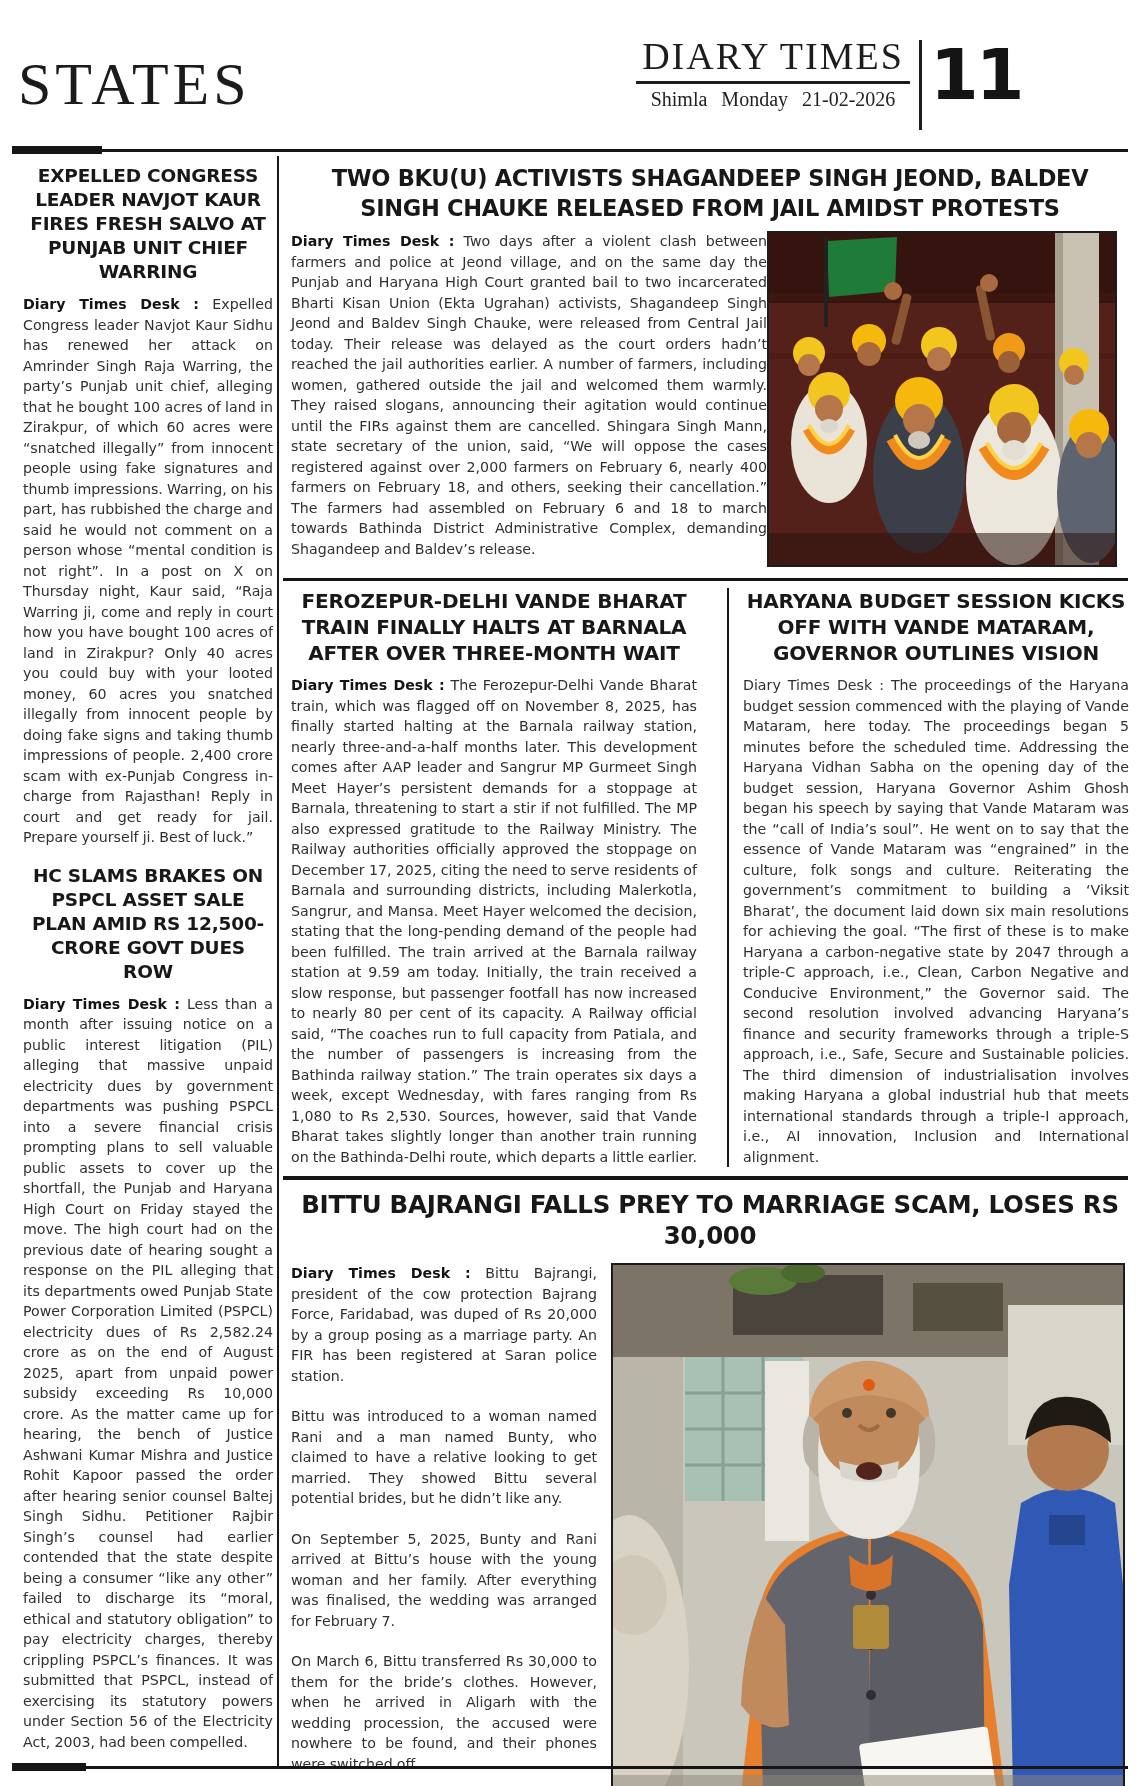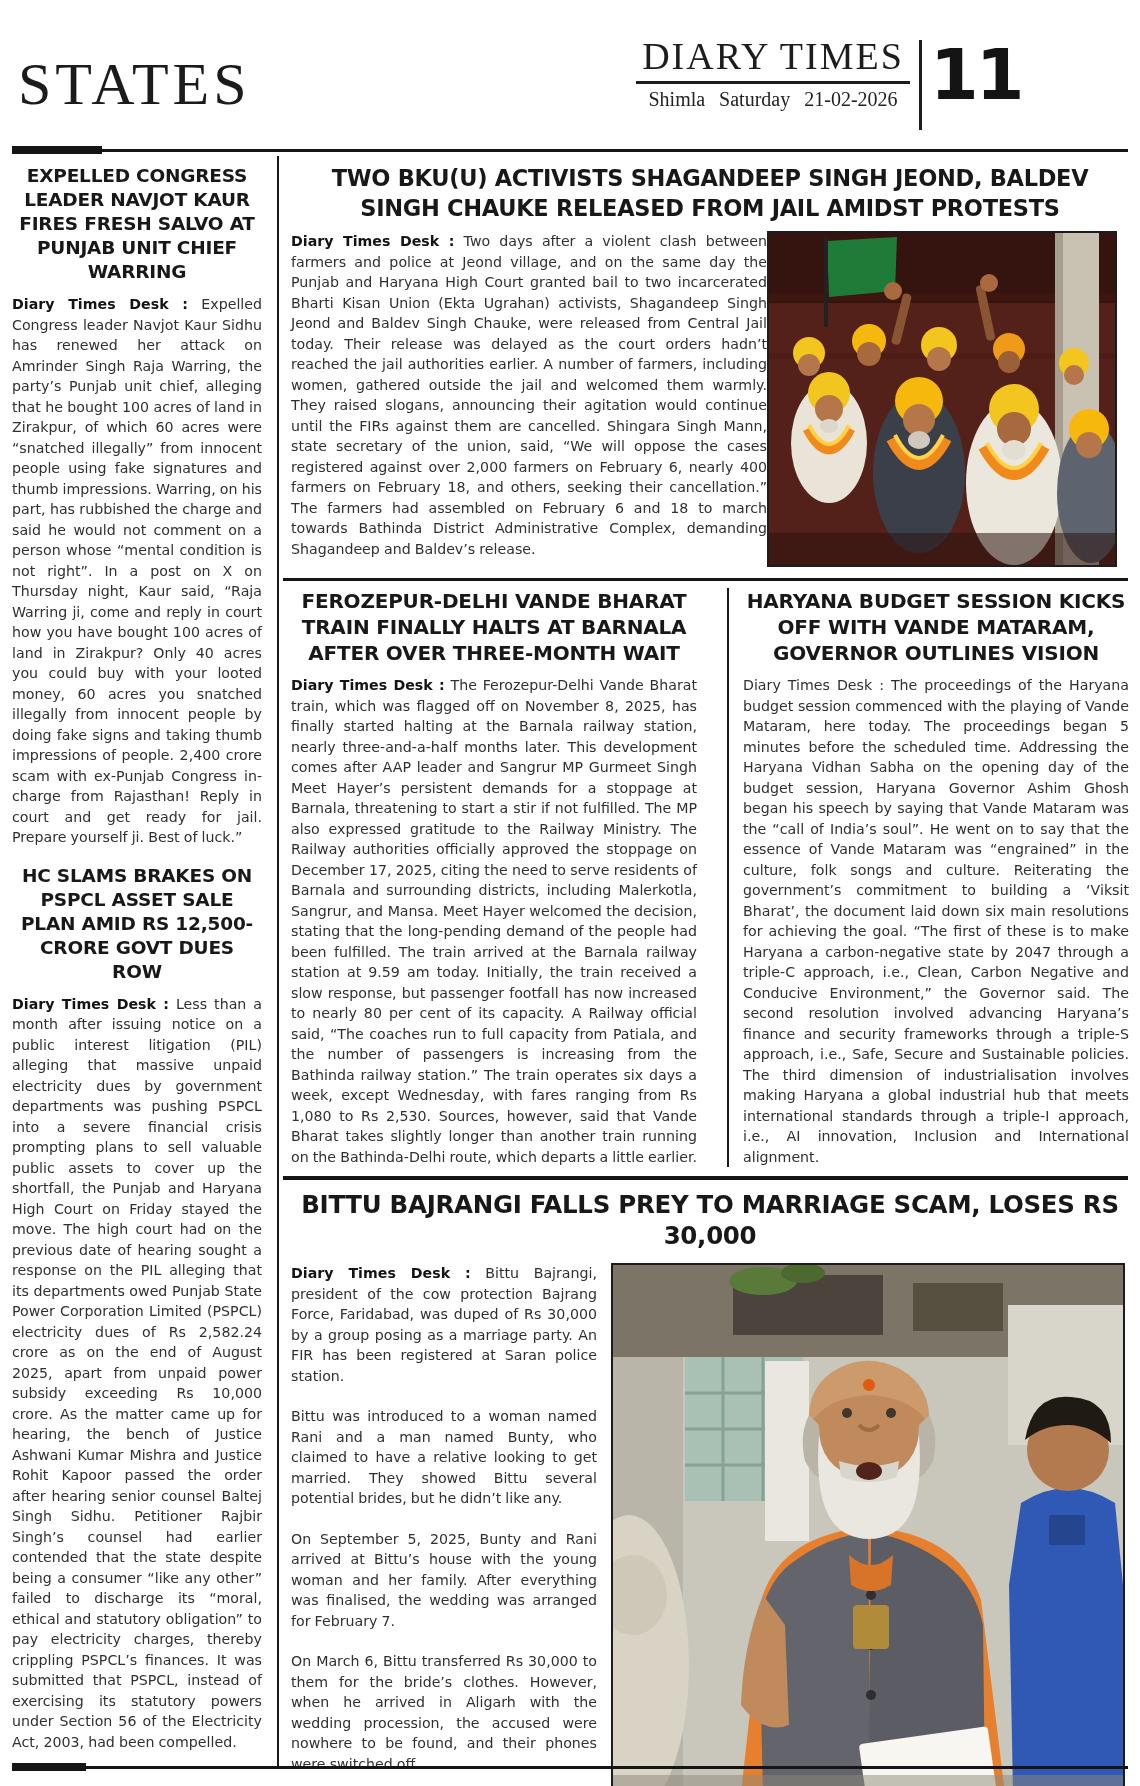--- a/index.html
+++ b/index.html
@@ -64,7 +64,7 @@
   <div class="mast">
     <div class="mast-title">DIARY TIMES</div>
     <div class="mast-line"></div>
-    <div class="mast-date">Shimla Saturday 21-02-2026</div>
+    <div class="mast-date">Shimla Monday 21-02-2026</div>
   </div>
   <div class="mast-sep"></div>
   <div class="page-num">11</div>

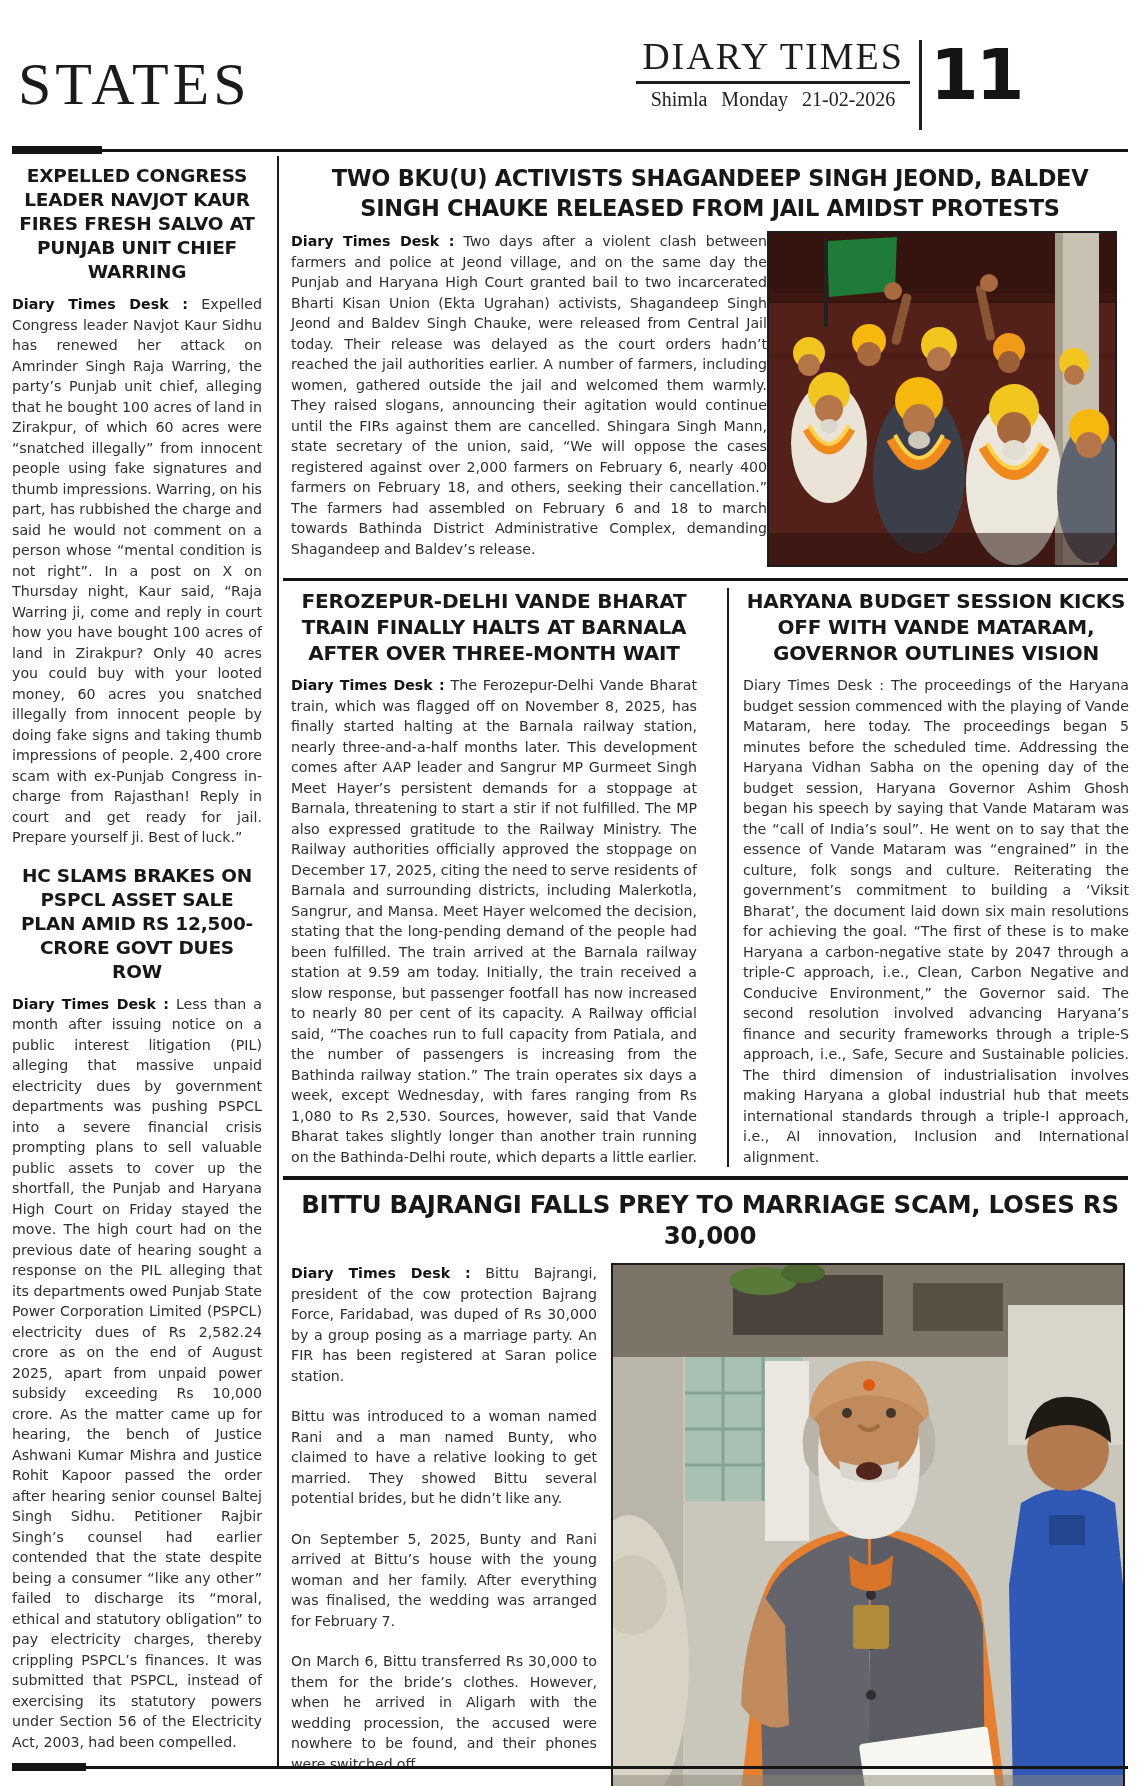--- a/index.html
+++ b/index.html
@@ -36,7 +36,7 @@
   .body-txt + .body-txt{margin-top:20px;}
 
   
-  .col-left{position:absolute;left:12px;top:164px;width:250px;}
+  .col-left{position:absolute;left:23px;top:164px;width:250px;}
   .col-left .article2{margin-top:16px;}
   .vline-left{position:absolute;left:277px;top:156px;width:2px;height:1610px;background:#1a1a1a;}
 

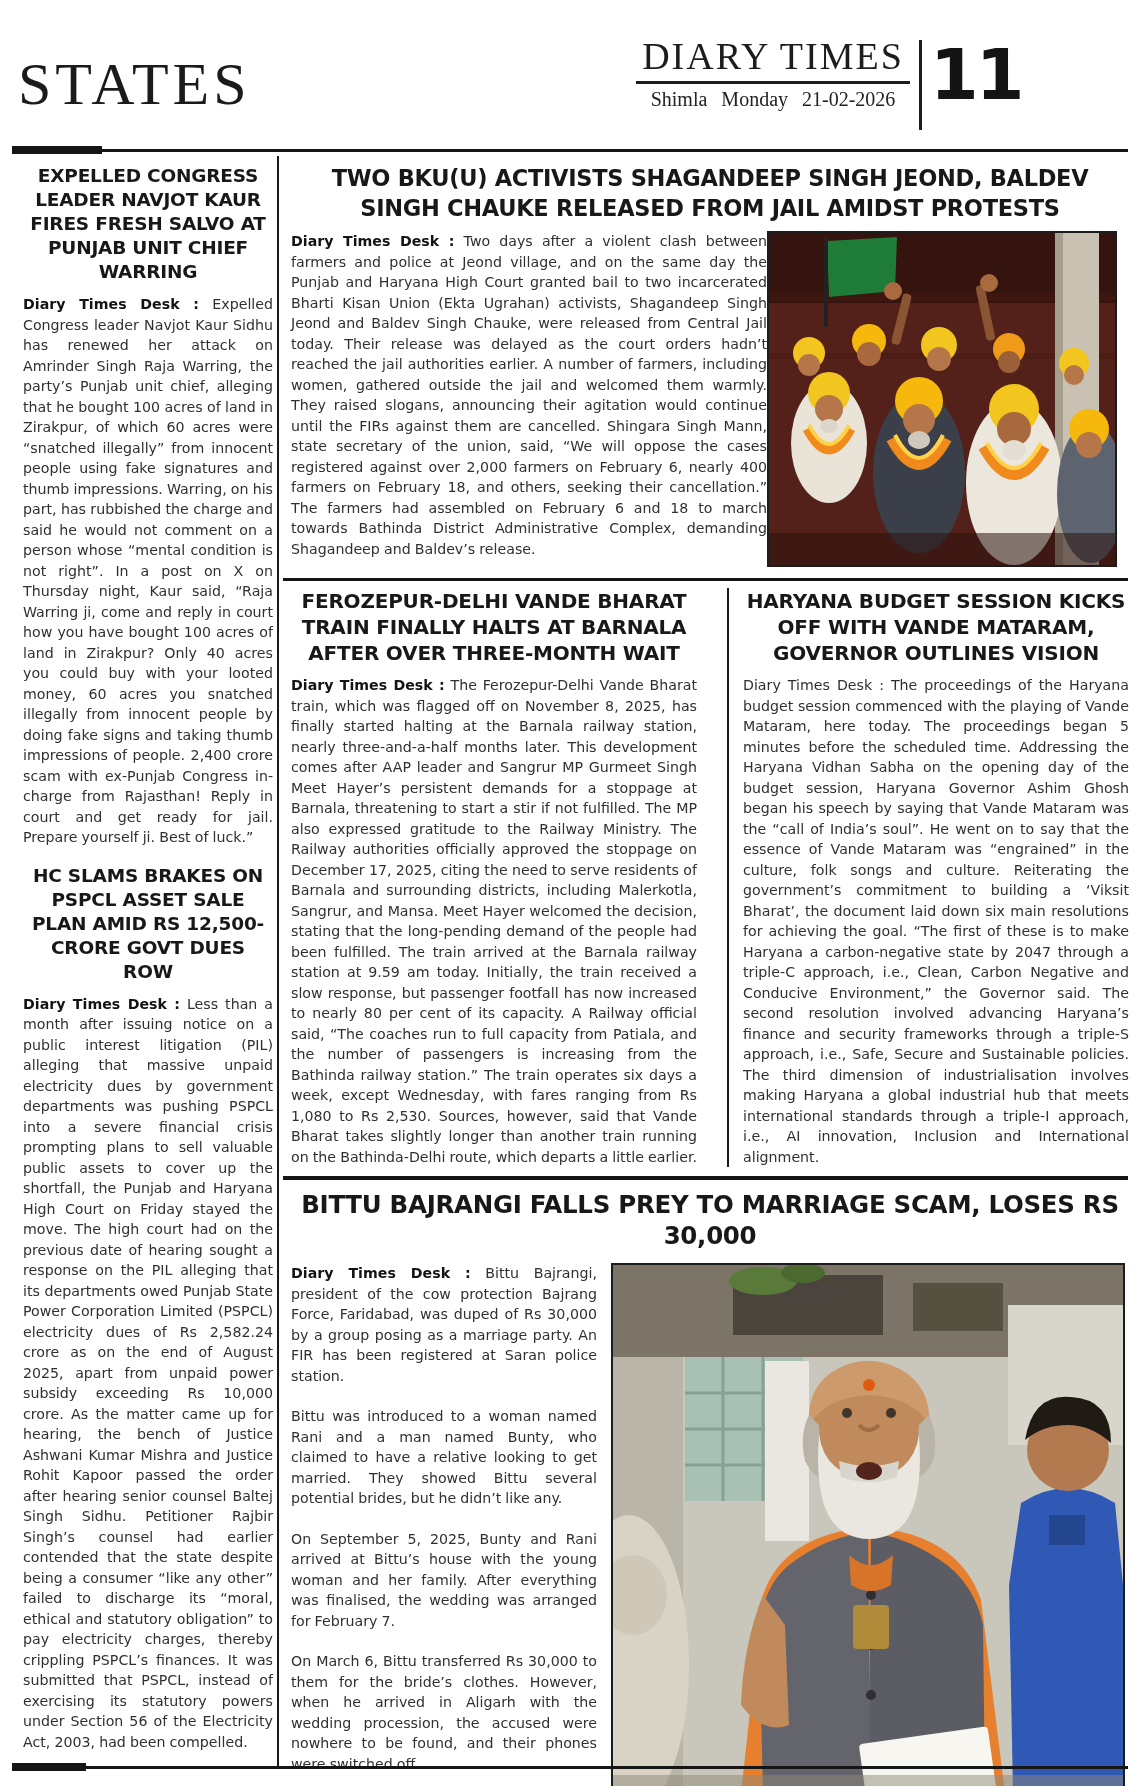--- a/index.html
+++ b/index.html
@@ -176,7 +176,7 @@
     <h1 class="head-xl">BITTU BAJRANGI FALLS PREY TO MARRIAGE SCAM, LOSES RS 30,000</h1>
     <div class="bittu-row">
       <div class="bittu-text">
-        <p class="body-txt"><span class="byline">Diary Times Desk :</span> <span>Bittu Bajrangi, president of the cow protection Bajrang Force, Faridabad, was duped of Rs 30,000 by a group posing as a marriage party. An FIR has been registered at Saran police station.</span></p>
+        <p class="body-txt"><span class="byline">Diary Times Desk :</span> <span>Bittu Bajrangi, president of the cow protection Bajrang Force, Faridabad, was duped of Rs 20,000 by a group posing as a marriage party. An FIR has been registered at Saran police station.</span></p>
         <p class="body-txt">Bittu was introduced to a woman named Rani and a man named Bunty, who claimed to have a relative looking to get married. They showed Bittu several potential brides, but he didn’t like any.</p>
         <p class="body-txt">On September 5, 2025, Bunty and Rani arrived at Bittu’s house with the young woman and her family. After everything was finalised, the wedding was arranged for February 7.</p>
         <p class="body-txt">On March 6, Bittu transferred Rs 30,000 to them for the bride’s clothes. However, when he arrived in Aligarh with the wedding procession, the accused were nowhere to be found, and their phones were switched off.</p>

